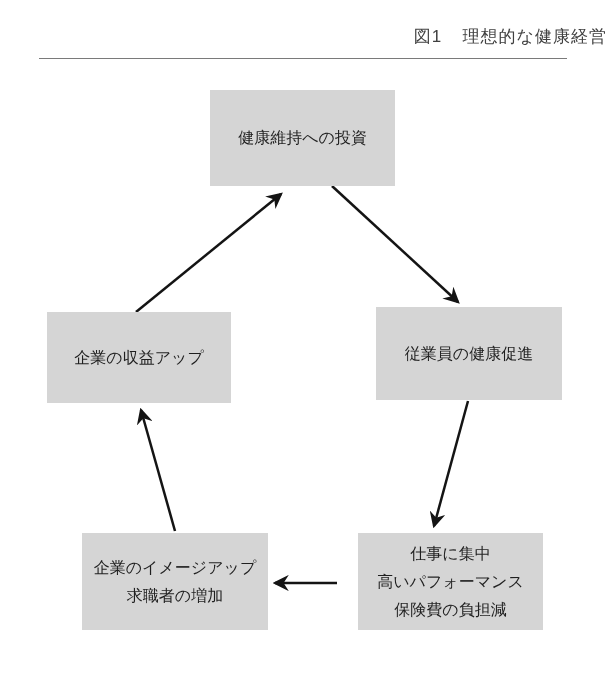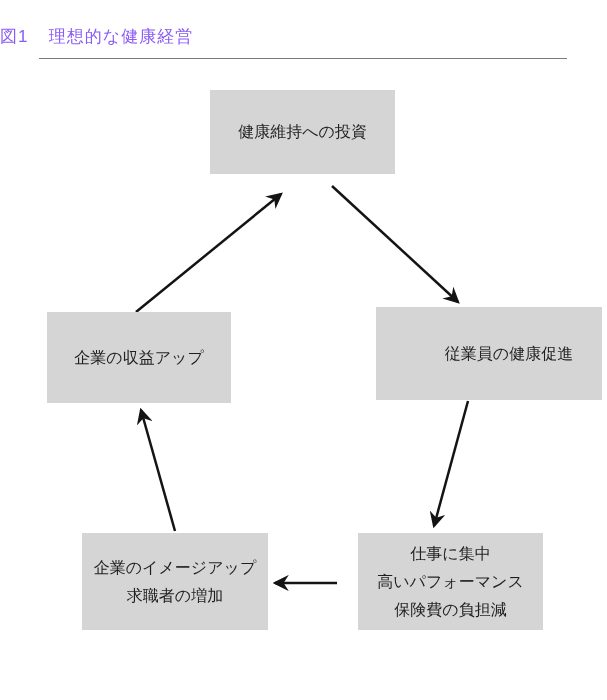--- a/index.html
+++ b/index.html
@@ -27,10 +27,10 @@
     top: 25px;
     left: 0;
     right: 0;
-    text-align: left;
+    text-align: right;
     font-size: 17px;
     letter-spacing: 1px;
-    color: #8b5cf6;
+    color: #404040;
     white-space: nowrap;
   }
   .figure-title .figure-label {

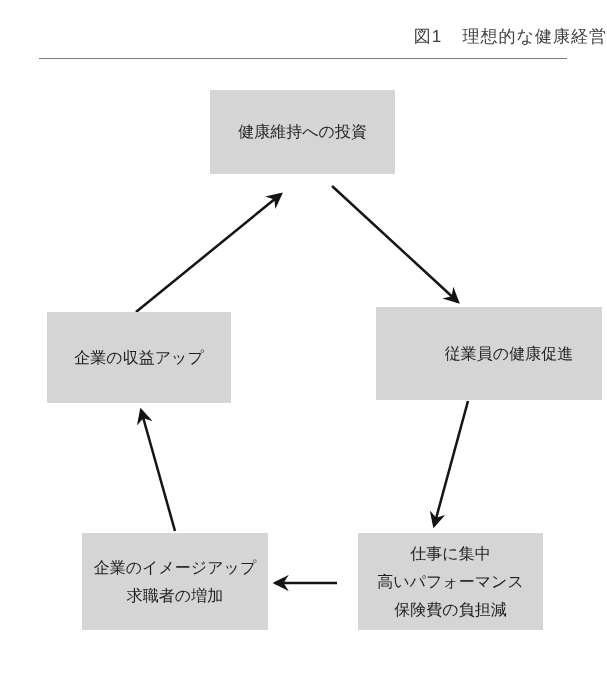--- a/index.html
+++ b/index.html
@@ -75,7 +75,7 @@
     color: var(--text);
     white-space: nowrap;
   }
-  .node-investment   { left: 210px; top:  90px; width: 185px; height: 84px; }
+  .node-investment   { left: 210px; top:  90px; width: 185px; height: 96px; }
   .node-promotion    { left: 376px; top: 307px; width: 186px; height: 93px; padding-left: 40px; }
   .node-performance  { left: 338px; top: 533px; width: 185px; height: 97px; margin-left: 20px; }
   .node-image        { left:  82px; top: 533px; width: 186px; height: 97px; }

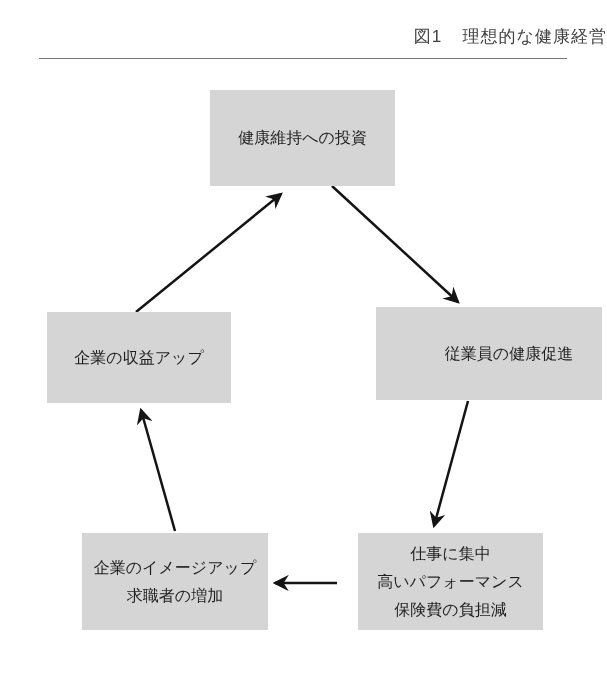--- a/index.html
+++ b/index.html
@@ -76,7 +76,7 @@
     white-space: nowrap;
   }
   .node-investment   { left: 210px; top:  90px; width: 185px; height: 96px; }
-  .node-promotion    { left: 376px; top: 307px; width: 186px; height: 93px; padding-left: 40px; }
+  .node-promotion    { left: 376px; top: 307px; width: 186px; height: 93px; }
   .node-performance  { left: 338px; top: 533px; width: 185px; height: 97px; margin-left: 20px; }
   .node-image        { left:  82px; top: 533px; width: 186px; height: 97px; }
   .node-profit       { left:  47px; top: 312px; width: 184px; height: 91px; }

